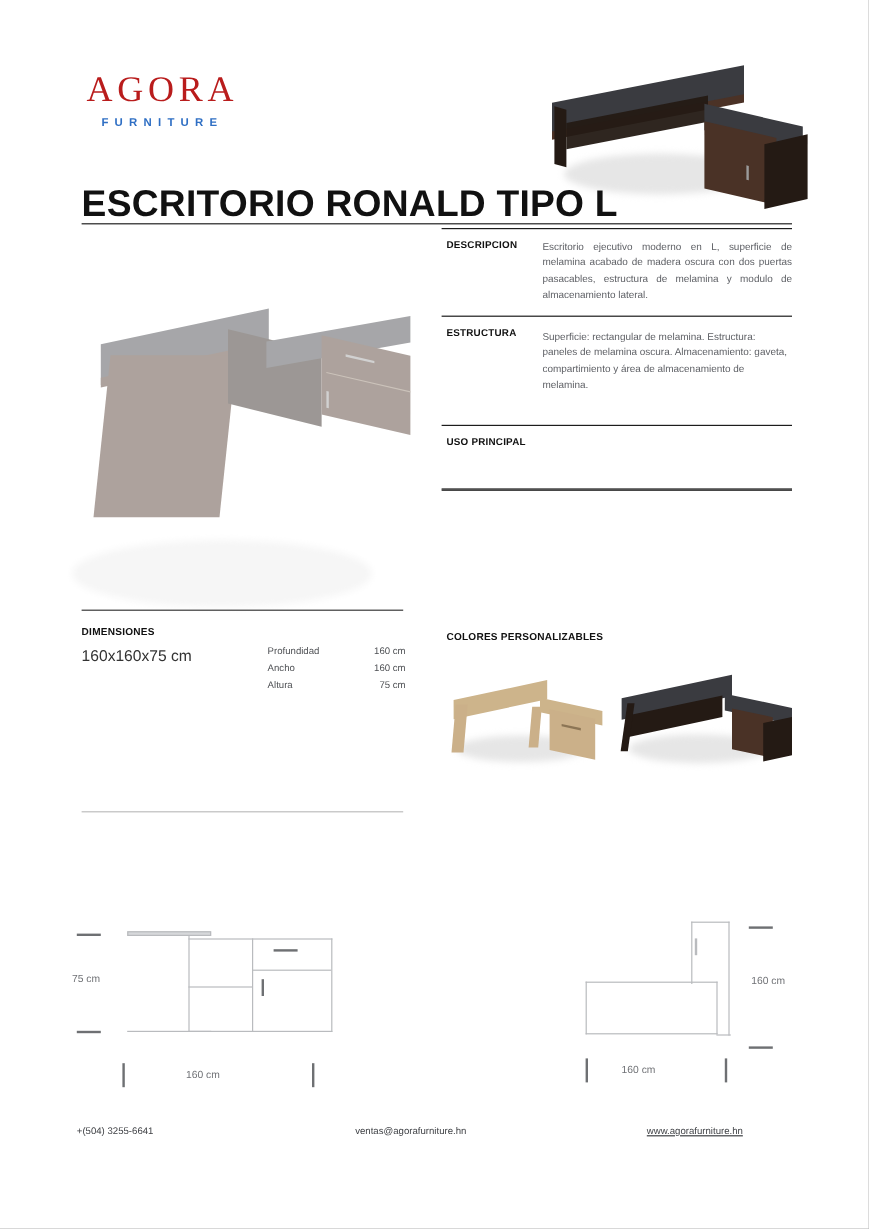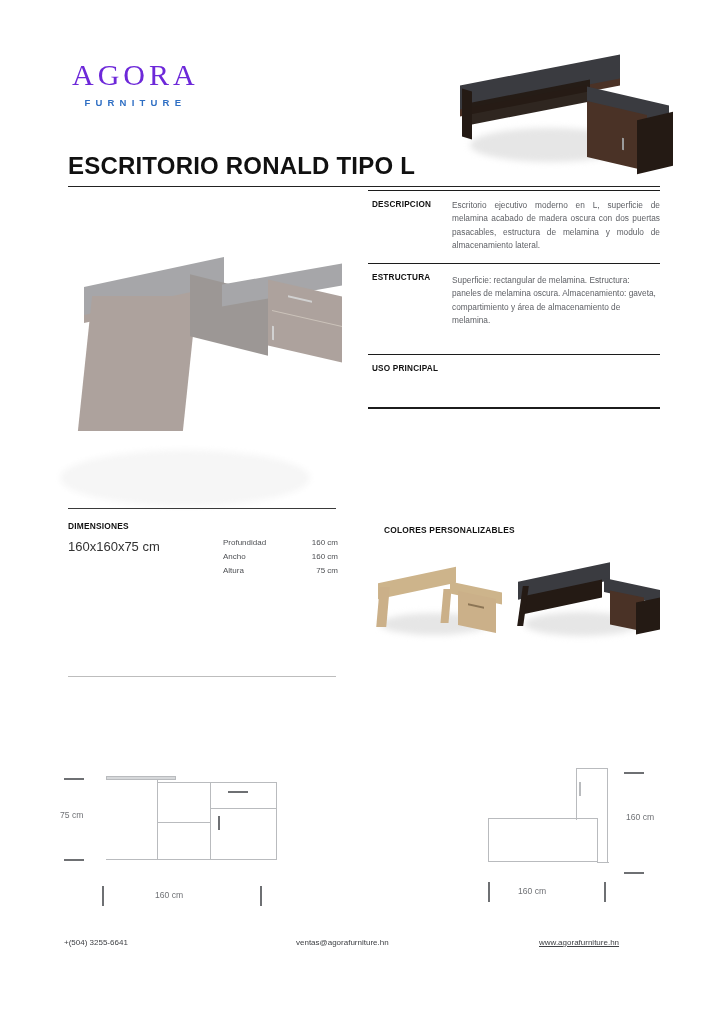--- a/index.html
+++ b/index.html
@@ -20,7 +20,7 @@
 
   
   .logo{position:absolute;left:72px;top:60px;}
-  .logo .mark{font-family:"Liberation Serif", serif;font-size:30px;letter-spacing:4px;color:#6d28d9;font-weight:400;line-height:1;}
+  .logo .mark{font-family:"Liberation Serif", serif;font-size:30px;letter-spacing:4px;color:#b91c1c;font-weight:400;line-height:1;}
   .logo .sub{margin-top:7px;font-size:9.5px;letter-spacing:5.2px;color:#2f6fc4;font-weight:700;text-align:center;}
 
   .title{position:absolute;left:68px;top:152px;font-size:24px;font-weight:700;letter-spacing:.2px;color:#111;white-space:nowrap;}

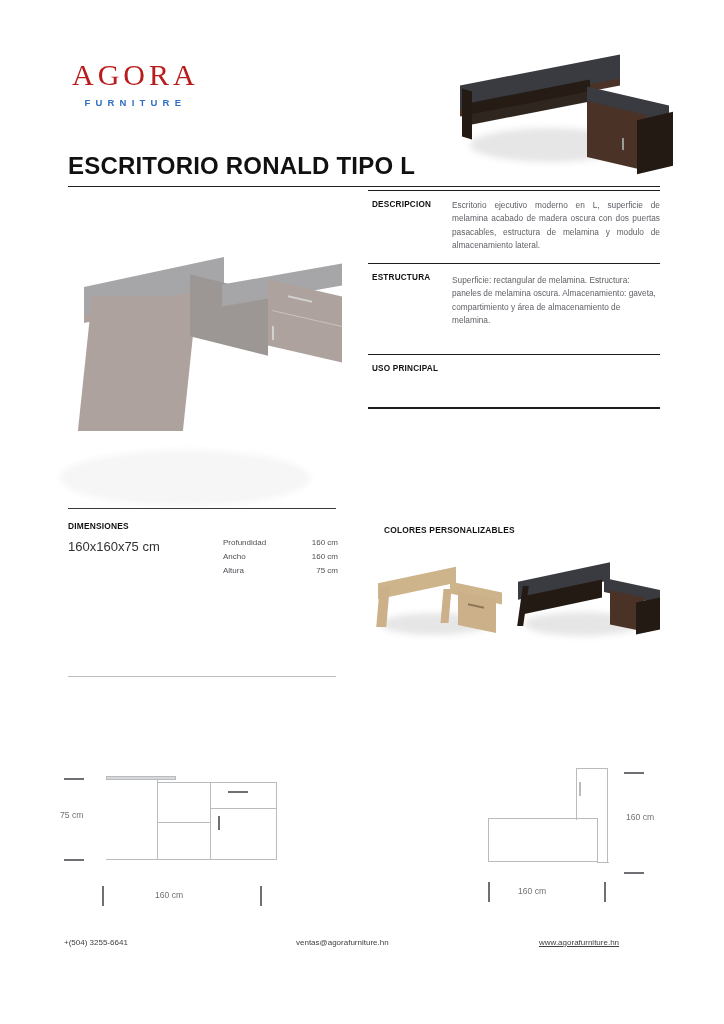--- a/index.html
+++ b/index.html
@@ -23,7 +23,7 @@
   .logo .mark{font-family:"Liberation Serif", serif;font-size:30px;letter-spacing:4px;color:#b91c1c;font-weight:400;line-height:1;}
   .logo .sub{margin-top:7px;font-size:9.5px;letter-spacing:5.2px;color:#2f6fc4;font-weight:700;text-align:center;}
 
-  .title{position:absolute;left:68px;top:152px;font-size:24px;font-weight:700;letter-spacing:.2px;color:#111;white-space:nowrap;}
+  .title{position:absolute;left:68px;top:152px;font-size:31px;font-weight:700;letter-spacing:.2px;color:#111;white-space:nowrap;}
   .titleRule{position:absolute;left:68px;top:186px;width:592px;height:1px;background:#222;}
 
   

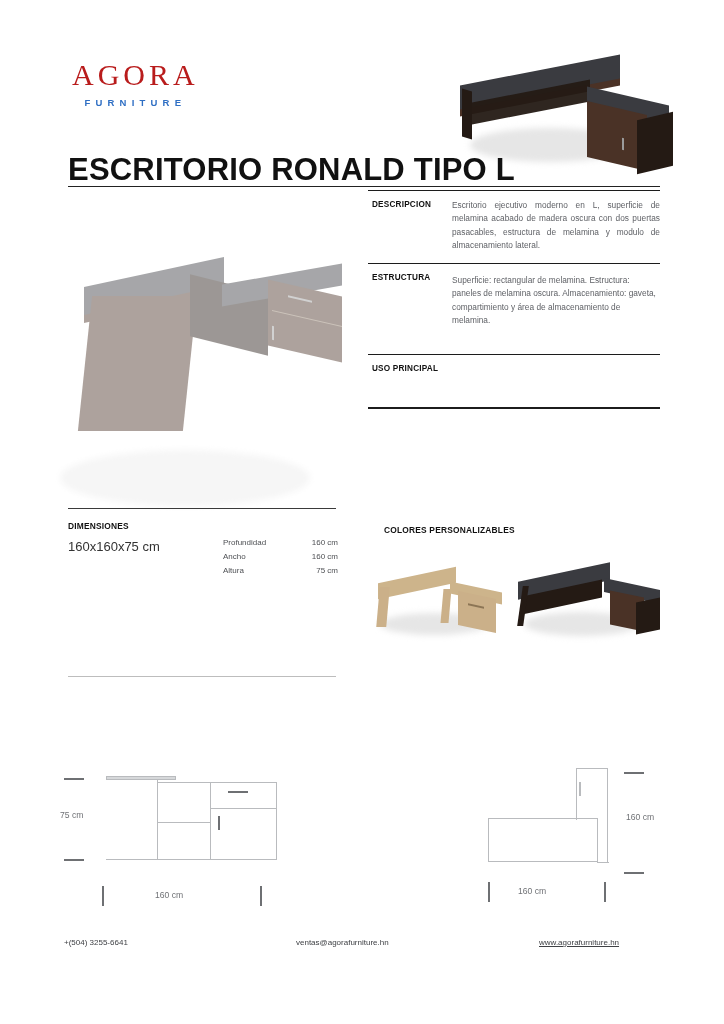--- a/index.html
+++ b/index.html
@@ -46,7 +46,7 @@
   .leftCloseRule{position:absolute;left:68px;top:676px;width:268px;height:1px;background:#bdbdbd;}
 
   
-  .coloresTitle{position:absolute;left:384px;top:525px;font-size:8.4px;font-weight:700;color:#111;letter-spacing:.2px;}
+  .coloresTitle{position:absolute;left:372px;top:525px;font-size:8.4px;font-weight:700;color:#111;letter-spacing:.2px;}
 
   
   .tech{position:absolute;color:#6f7175;font-size:8.6px;}

